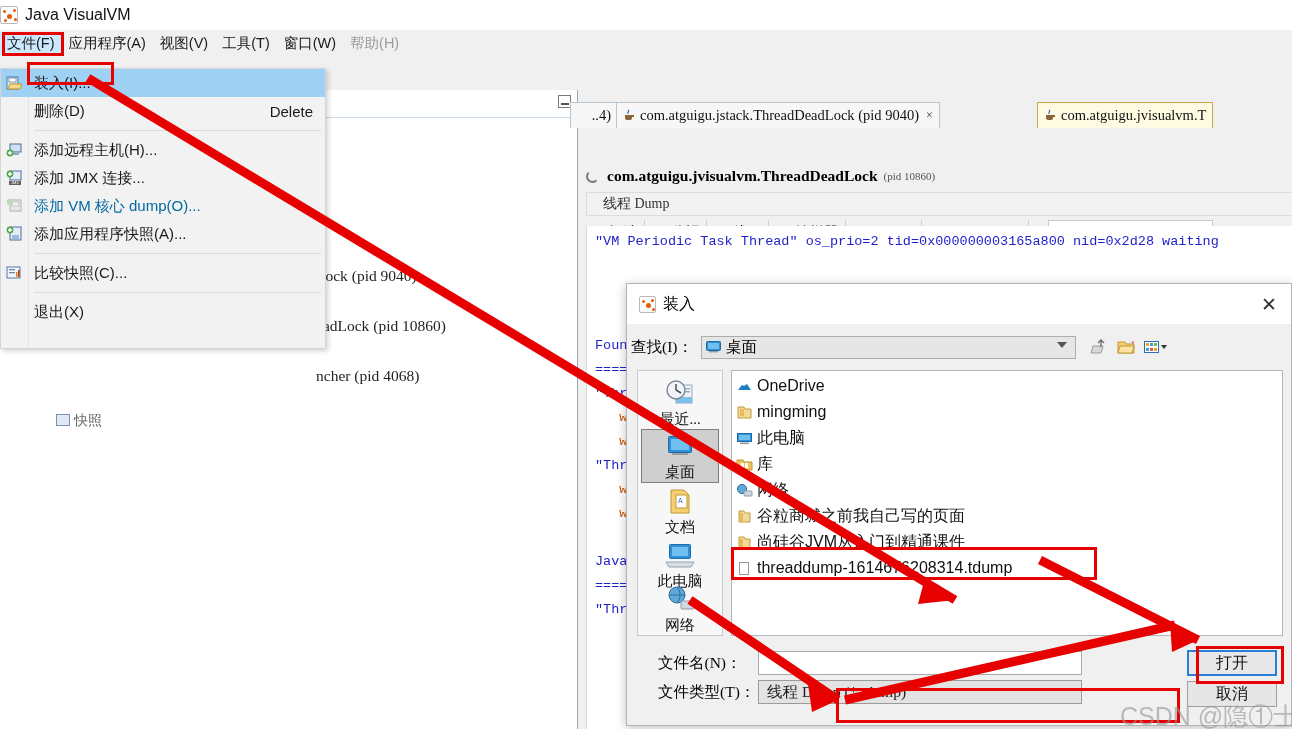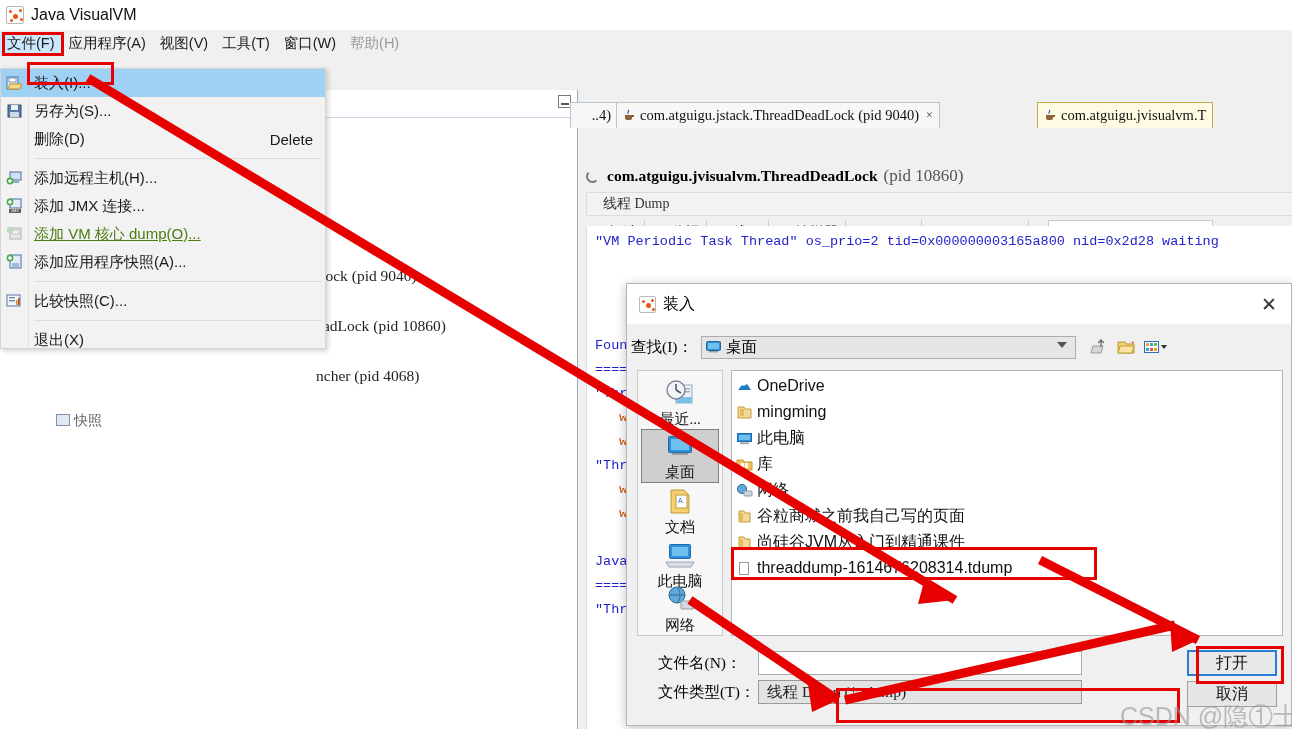--- a/index.html
+++ b/index.html
@@ -15,7 +15,7 @@
 
   .titlebar {
     position:absolute; left:0; top:0; width:1292px; height:30px;
-    background:#ffffff; display:flex; align-items:center; padding-left:6px;
+    background:#ffffff; display:flex; align-items:center; 
   }
   .title-icon {
     width:18px; height:18px; margin-right:7px; position:relative;

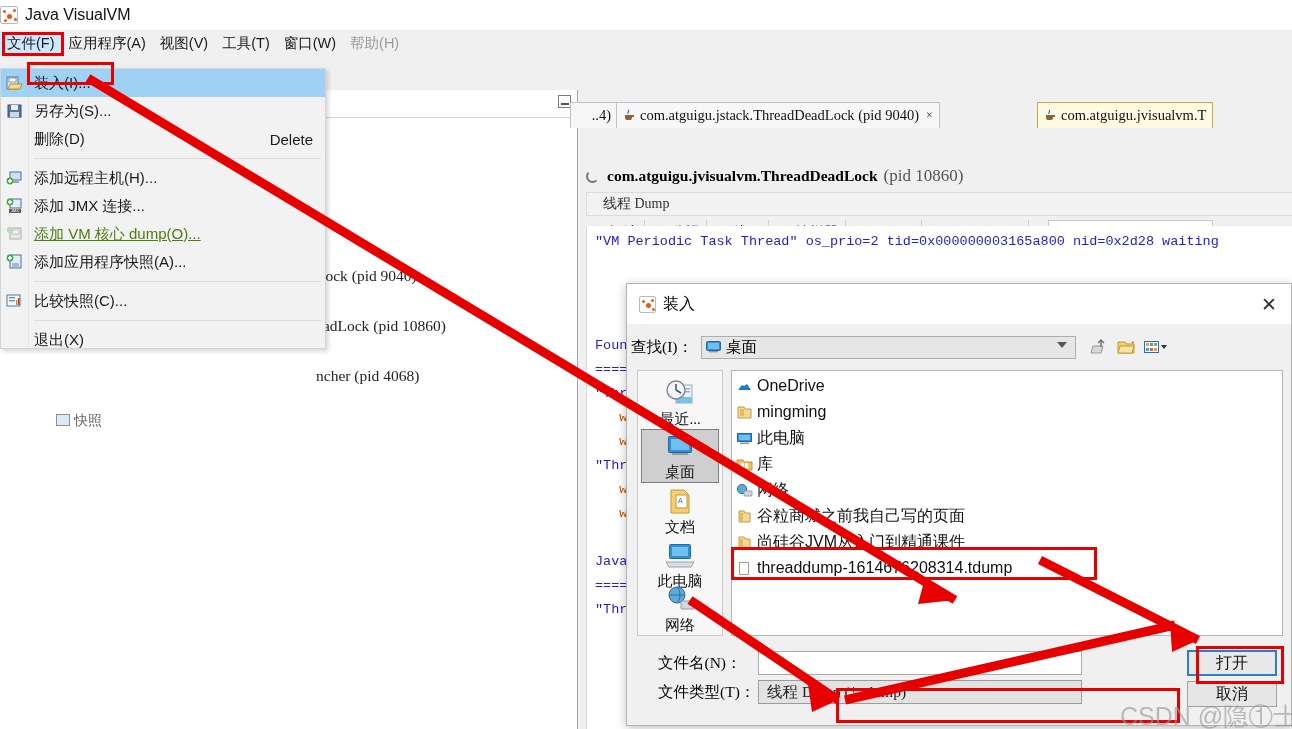--- a/index.html
+++ b/index.html
@@ -442,16 +442,6 @@
       <span>装入(I)...</span>
     </div>
 
-    <div class="mrow">
-      <span class="micon">
-        <svg width="18" height="16" viewBox="0 0 18 16">
-            <rect x="2" y="2" width="13" height="12" fill="#5878a0" stroke="#33506f"></rect>
-            <rect x="5" y="2" width="7" height="5" fill="#e8eef6"></rect>
-            <rect x="4" y="9" width="9" height="5" fill="#cdd9e8"></rect>
-          </svg>
-      </span>
-      <span>另存为(S)...</span>
-    </div>
 
     <div class="mrow">
       <span>删除(D)</span>

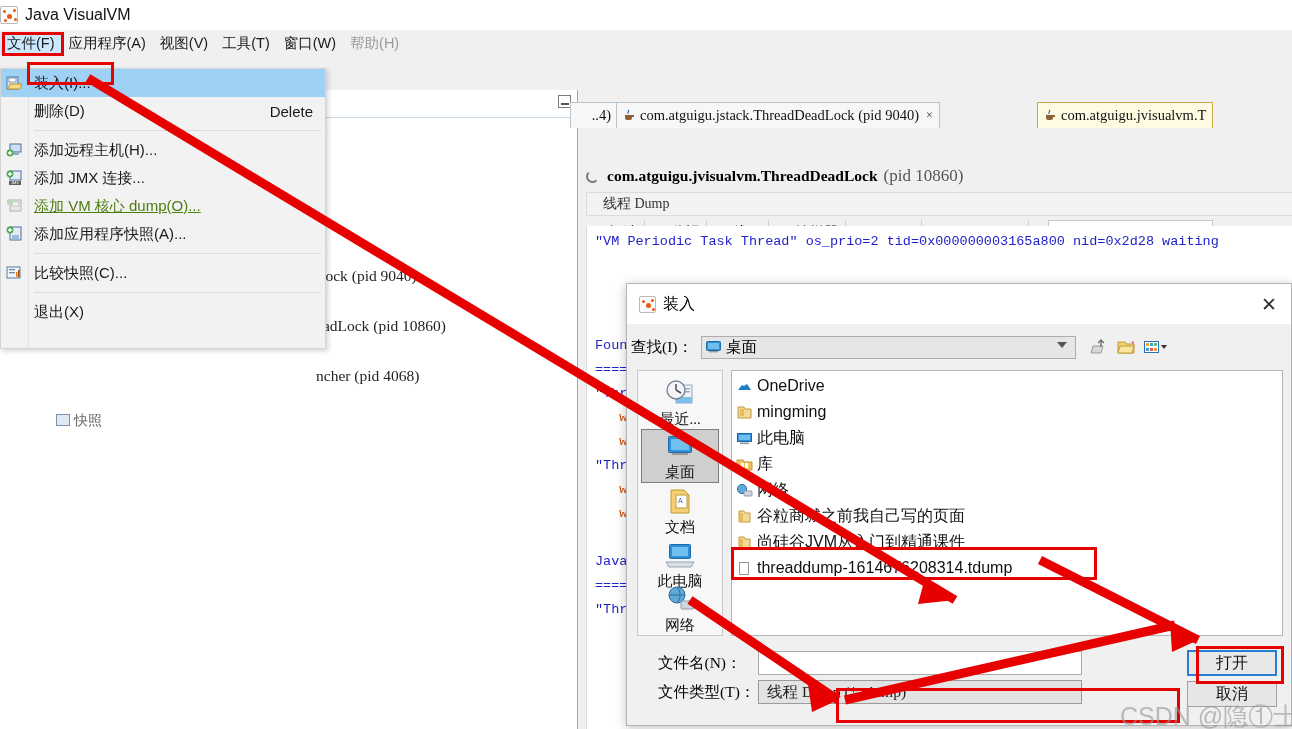--- a/index.html
+++ b/index.html
@@ -136,7 +136,7 @@
     font-family:"Liberation Serif","DejaVu Serif",serif;
   }
   .docheader .bold { font-weight:bold; font-size:15.5px; }
-  .docheader .pid { font-size:17px; color:#555; margin-left:6px; }
+  .docheader .pid { font-size:11px; color:#555; margin-left:6px; }
   .spinner {
     width:13px; height:13px; margin-right:8px; border-radius:50%;
     border:2px solid #777; border-top-color:transparent; border-right-color:transparent;

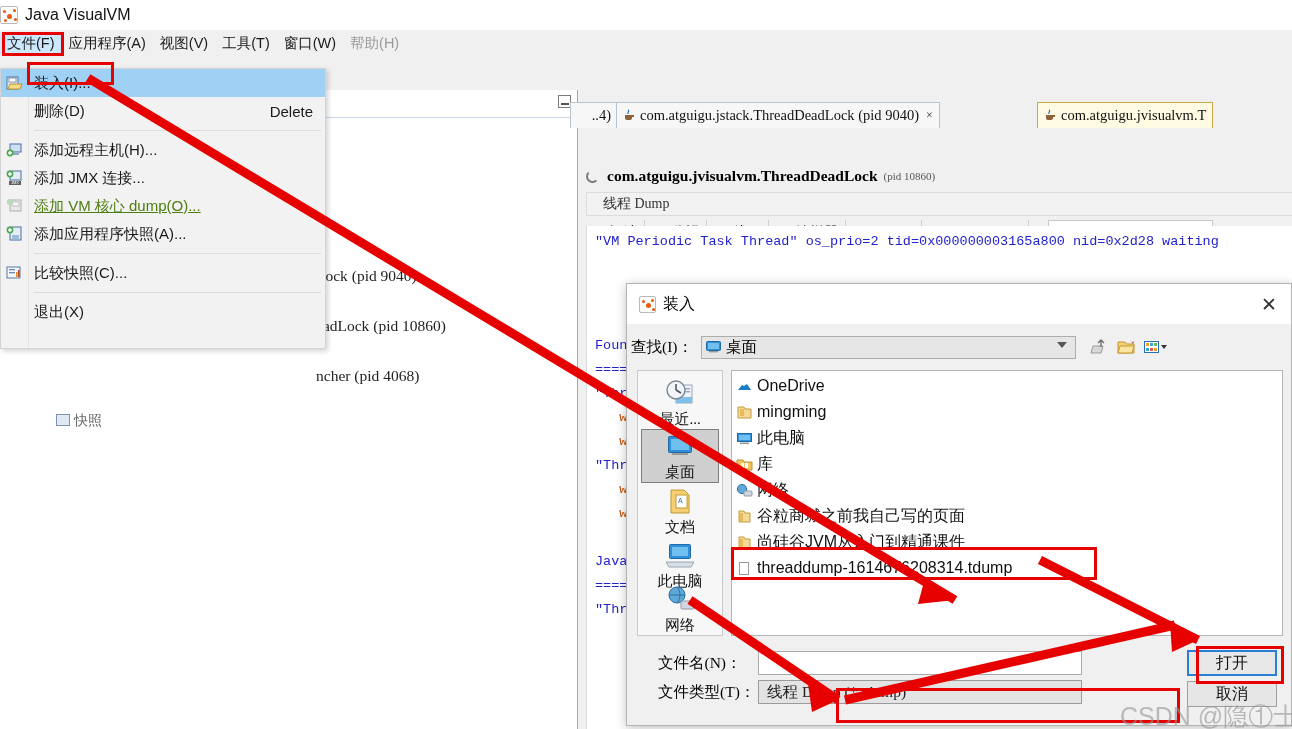--- a/index.html
+++ b/index.html
@@ -58,7 +58,7 @@
     font-size:15px; color:#1a1a1a; padding-left:33px; z-index:2;
   }
   .mrow.sel { background:#9fd1f5; }
-  .mrow.disabled { color:#4d7c0f;text-decoration:underline; }
+  .mrow.disabled { color:#0369a1; }
   .mrow .acc { margin-left:auto; padding-right:12px; font-size:15px; }
   .msep { height:1px; background:#dcdcdc; margin:5px 4px 5px 33px; }
   .micon {

